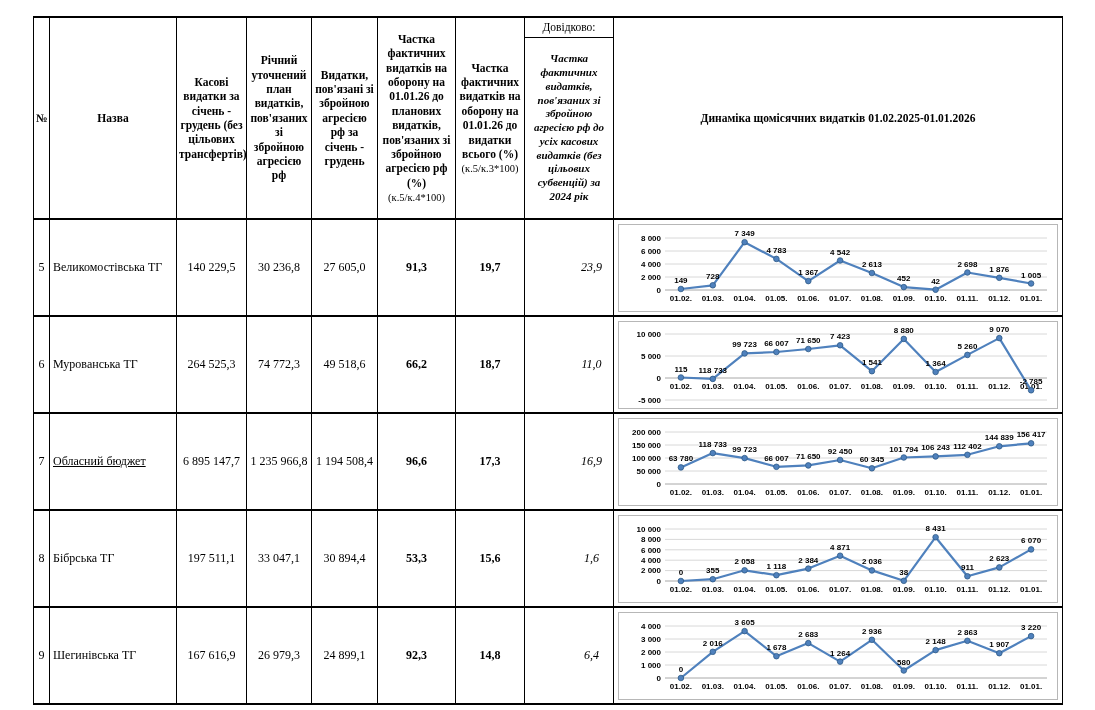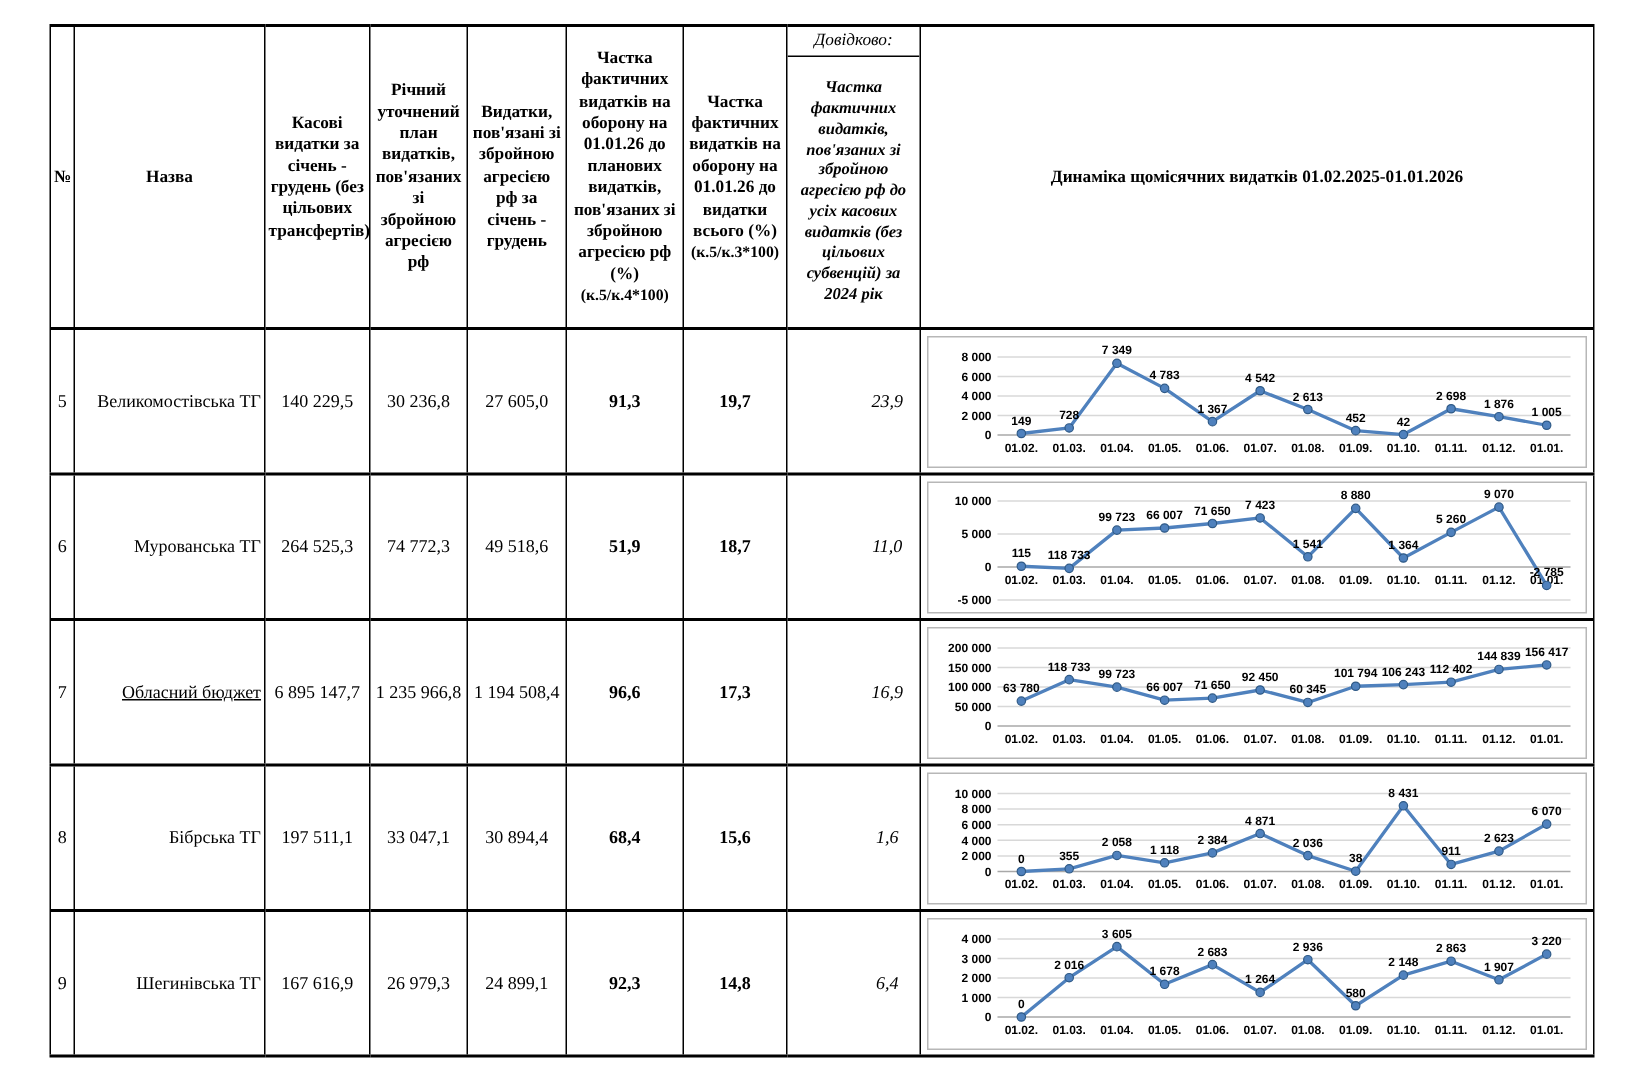--- a/index.html
+++ b/index.html
@@ -20,7 +20,7 @@
   .report-table tbody tr{height:97px;}
   th.ref-th{vertical-align:top;font-weight:normal;padding:0;}
   .ref-label{
-    font-style:italic;font-weight:normal;font-size:11.5px;
+    font-weight:normal;font-size:11.5px;
     border-bottom:1px solid #000;padding:2px 0 3px 0;
   }
   .ref-text{font-style:italic;font-size:11px;margin-top:14px;padding:0 3px;}

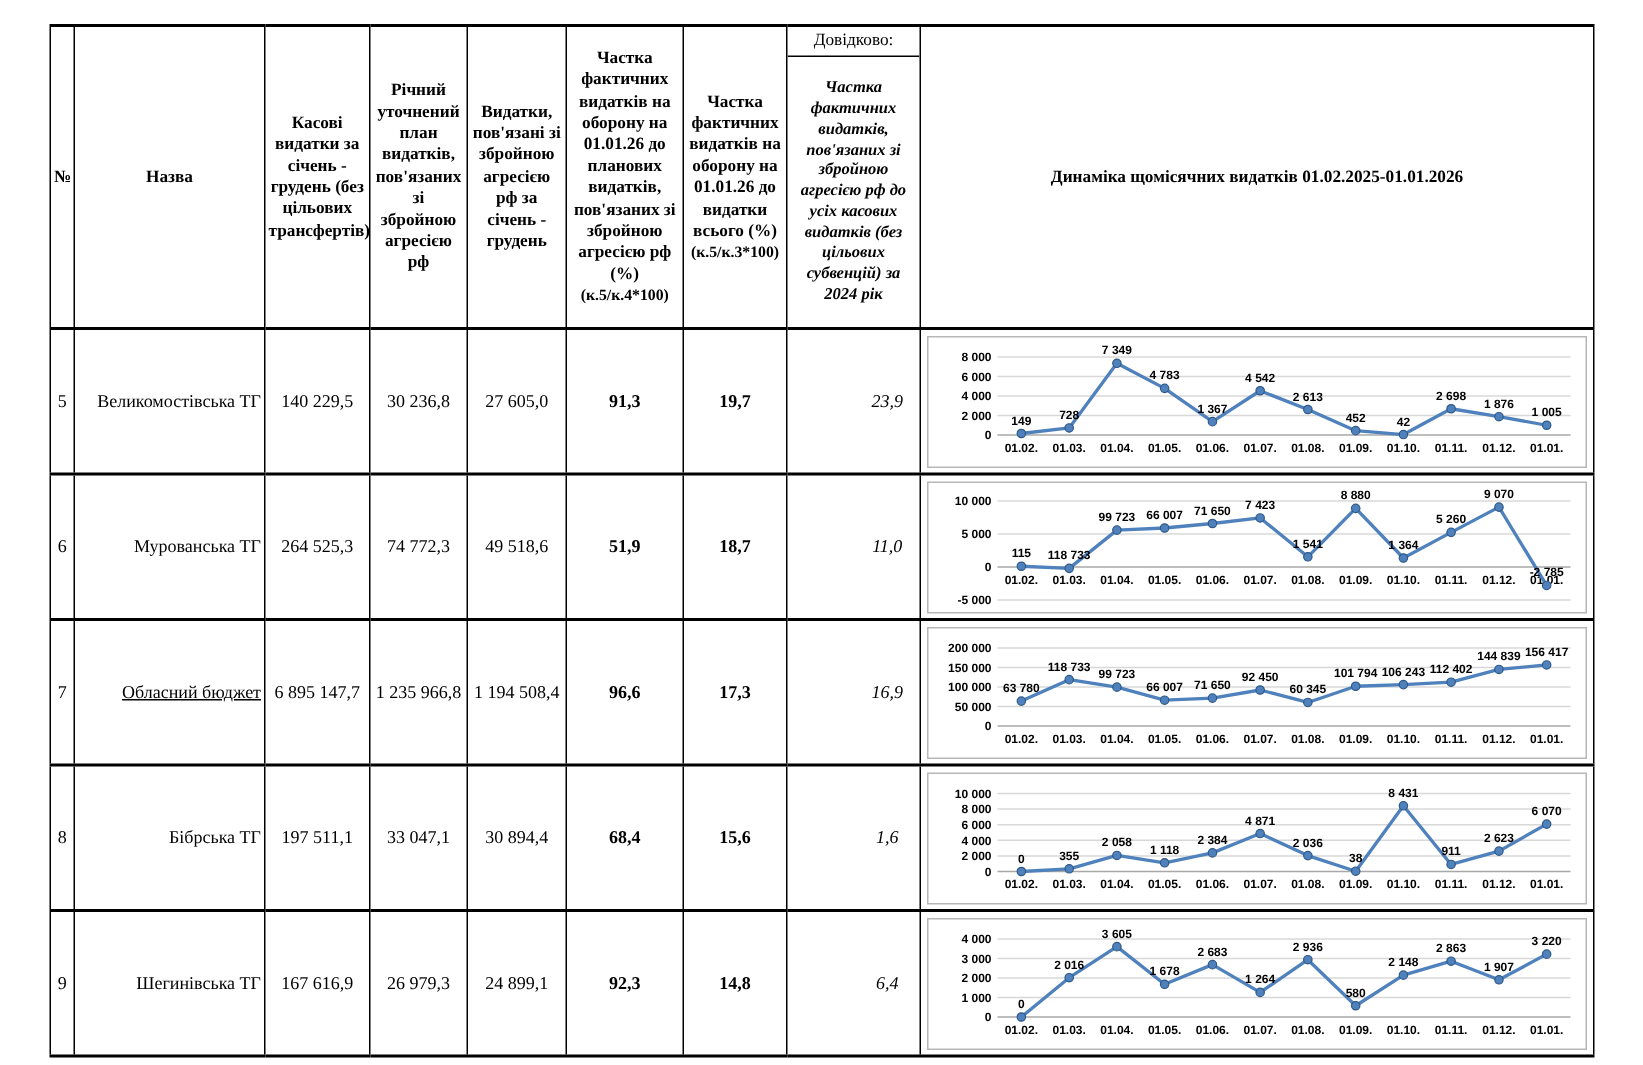--- a/index.html
+++ b/index.html
@@ -24,7 +24,7 @@
     border-bottom:1px solid #000;padding:2px 0 3px 0;
   }
   .ref-text{font-style:italic;font-size:11px;margin-top:14px;padding:0 3px;}
-  .hdr-sub{font-weight:bold;font-size:10.5px;margin-top:1px;}
+  .hdr-sub{font-weight:normal;font-size:10.5px;margin-top:1px;}
   .chart-title-th{font-size:12px;}
   td.c-name{text-align:right;padding-left:3px;font-size:12px;}
   td.c-num{font-size:12px;}

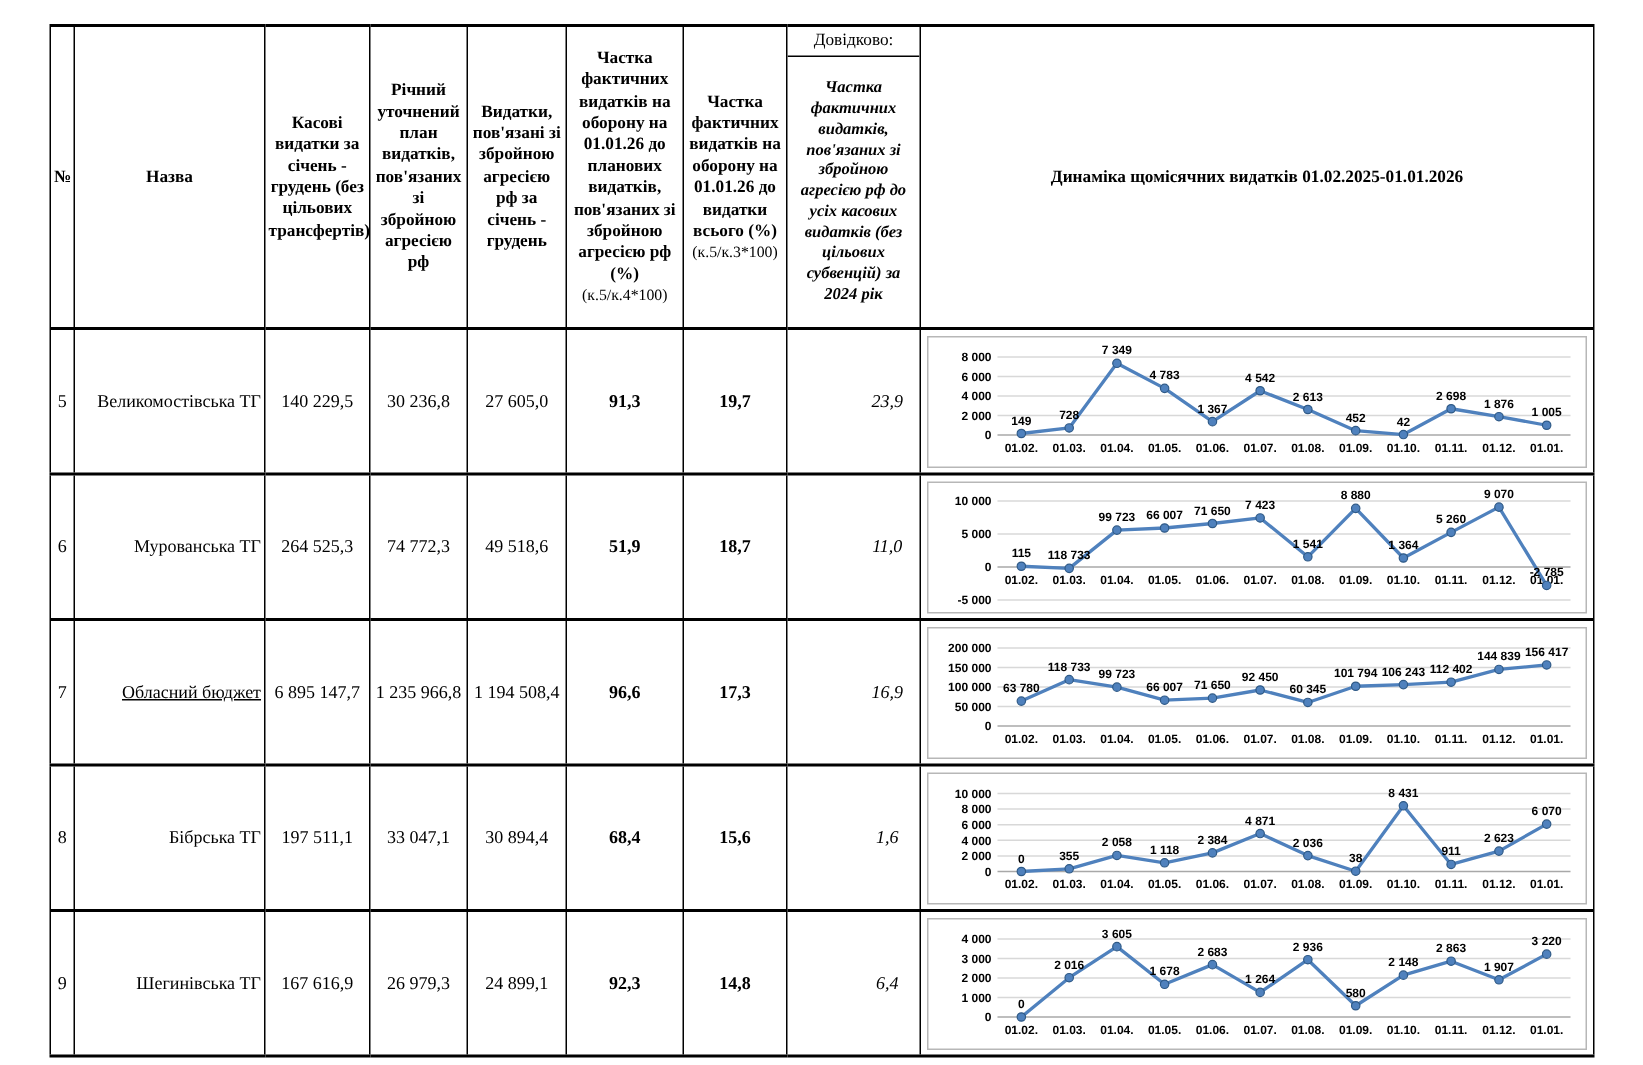--- a/index.html
+++ b/index.html
@@ -26,7 +26,7 @@
   .ref-text{font-style:italic;font-size:11px;margin-top:14px;padding:0 3px;}
   .hdr-sub{font-weight:normal;font-size:10.5px;margin-top:1px;}
   .chart-title-th{font-size:12px;}
-  td.c-name{text-align:right;padding-left:3px;font-size:12px;}
+  td.c-name{text-align:left;padding-left:3px;font-size:12px;}
   td.c-num{font-size:12px;}
   td.c-bold{font-weight:bold;}
   td.c-ital{font-style:italic;padding-left:47px;}

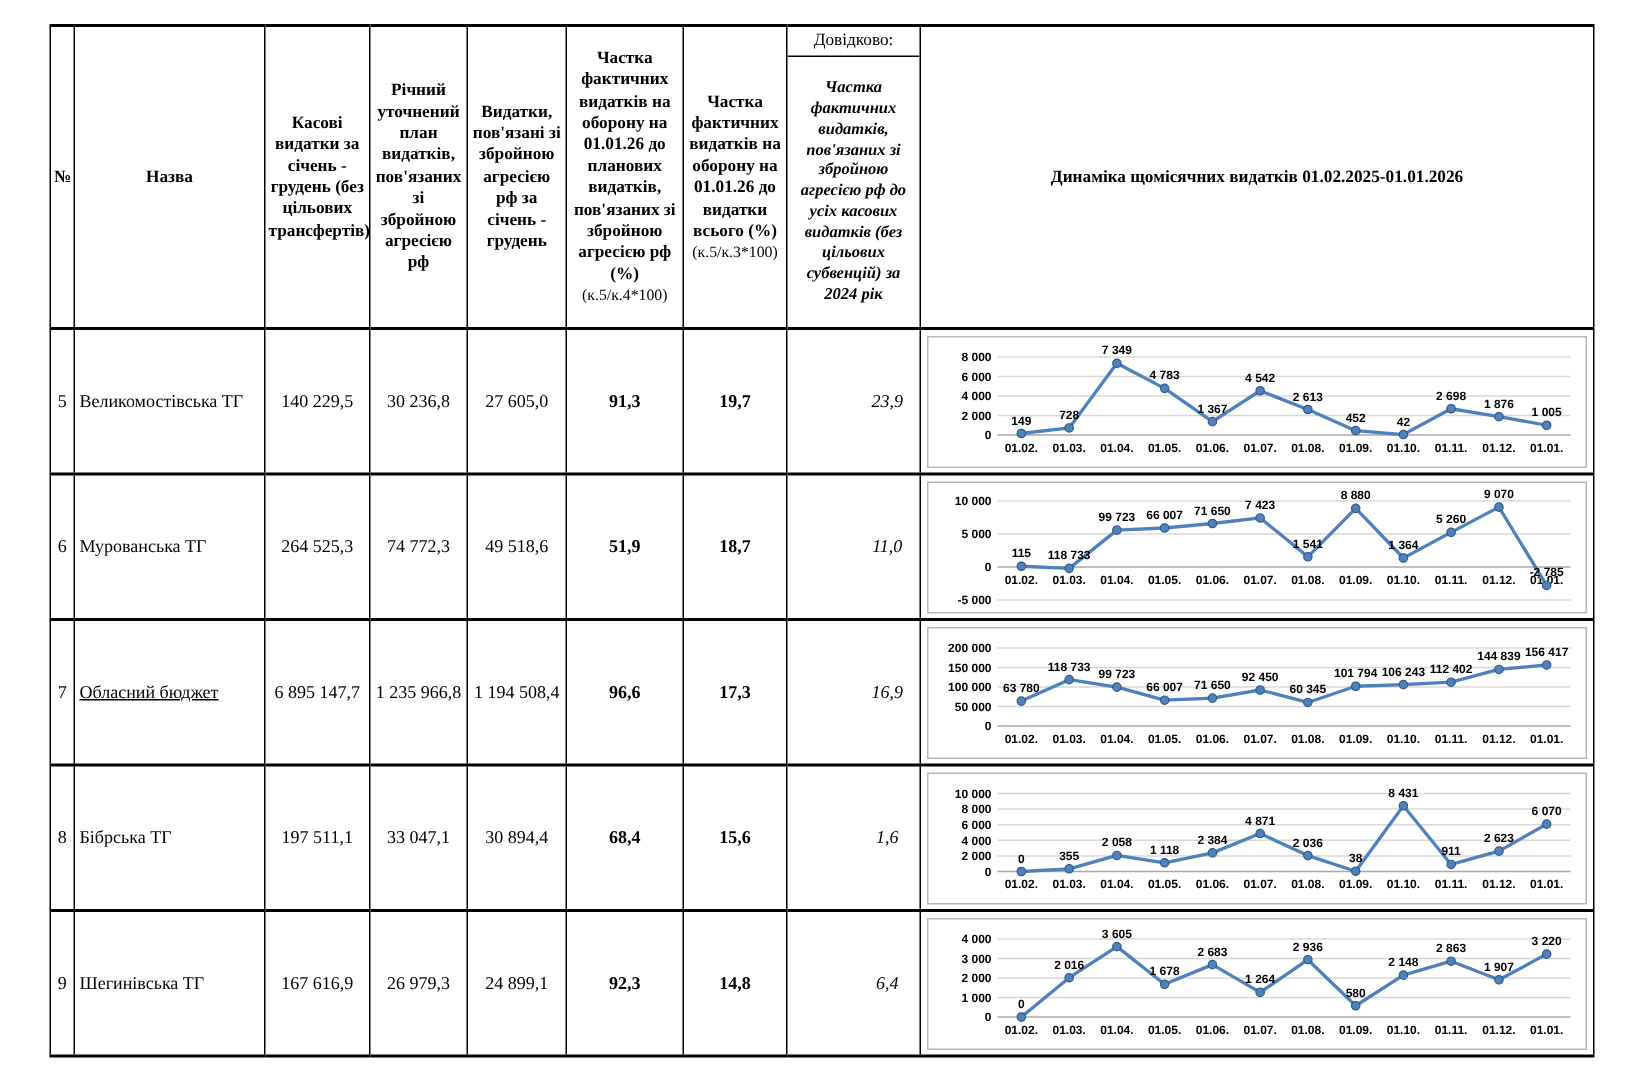--- a/index.html
+++ b/index.html
@@ -146,7 +146,7 @@
       <td>264 525,3</td>
       <td>74 772,3</td>
       <td>49 518,6</td>
-      <td class="c-bold">51,9</td>
+      <td class="c-bold">66,2</td>
       <td class="c-bold">18,7</td>
       <td class="c-ital">11,0</td>
       <td class="c-chart">

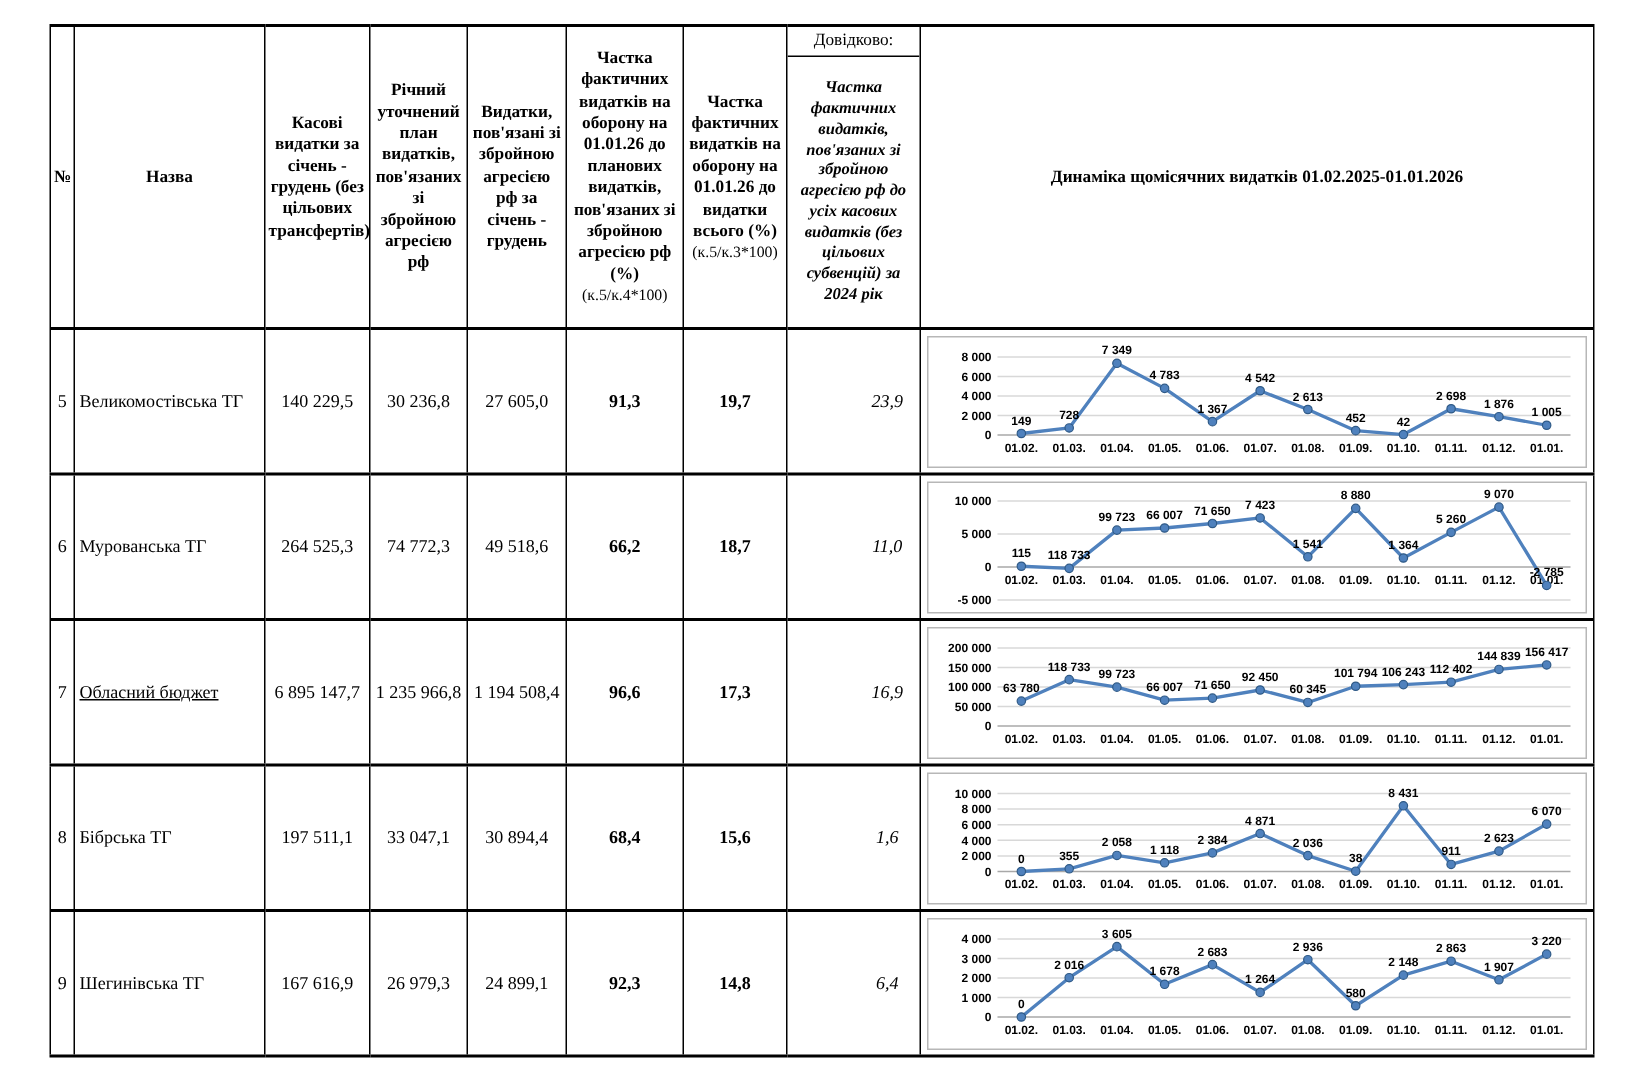--- a/index.html
+++ b/index.html
@@ -270,7 +270,7 @@
       <td>197 511,1</td>
       <td>33 047,1</td>
       <td>30 894,4</td>
-      <td class="c-bold">68,4</td>
+      <td class="c-bold">53,3</td>
       <td class="c-bold">15,6</td>
       <td class="c-ital">1,6</td>
       <td class="c-chart">

